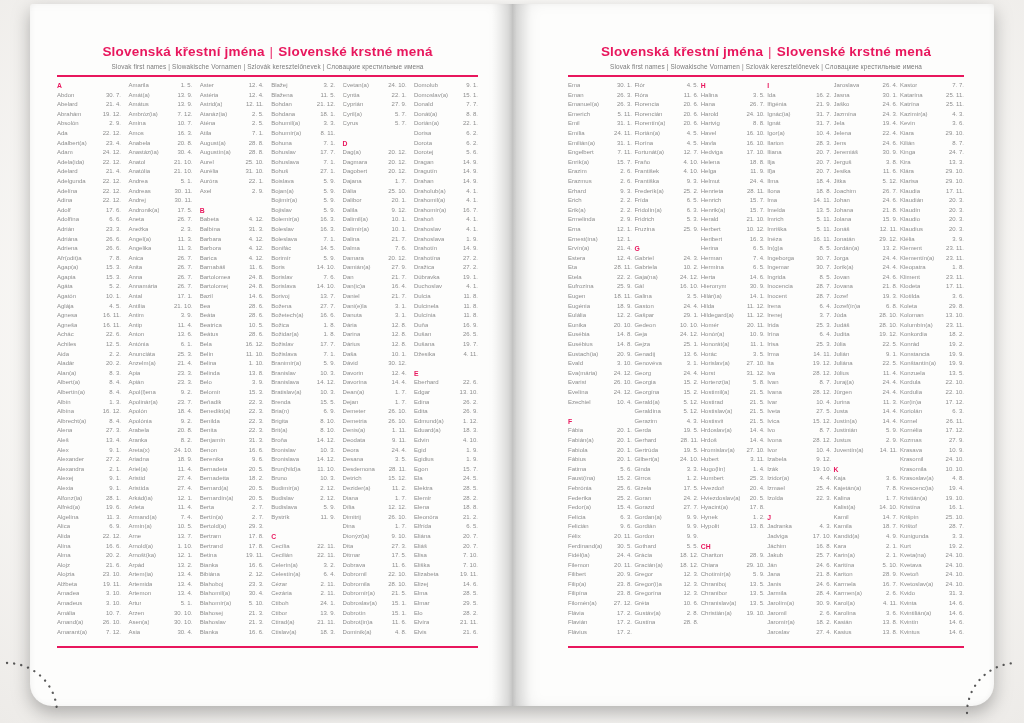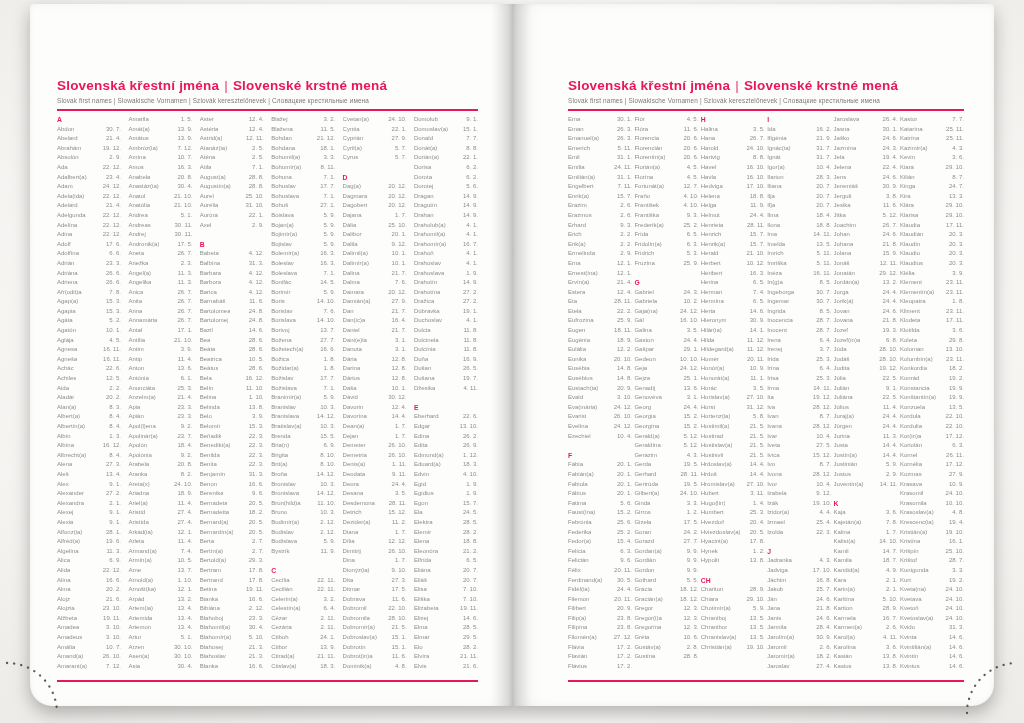--- a/index.html
+++ b/index.html
@@ -30,7 +30,7 @@
     position:absolute;left:462px;top:0;width:40px;height:100%;pointer-events:none;
     background:linear-gradient(to right, rgba(0,0,0,0), rgba(0,0,0,.07) 40%, rgba(0,0,0,.13) 50%, rgba(0,0,0,.06) 62%, rgba(0,0,0,0));
   }
-  .ph{padding-top:74px;text-align:left;}
+  .ph{padding-top:40px;text-align:center;}
   .title{
     font-size:13.5px;font-weight:bold;color:#e8175d;letter-spacing:.2px;white-space:nowrap;
   }

